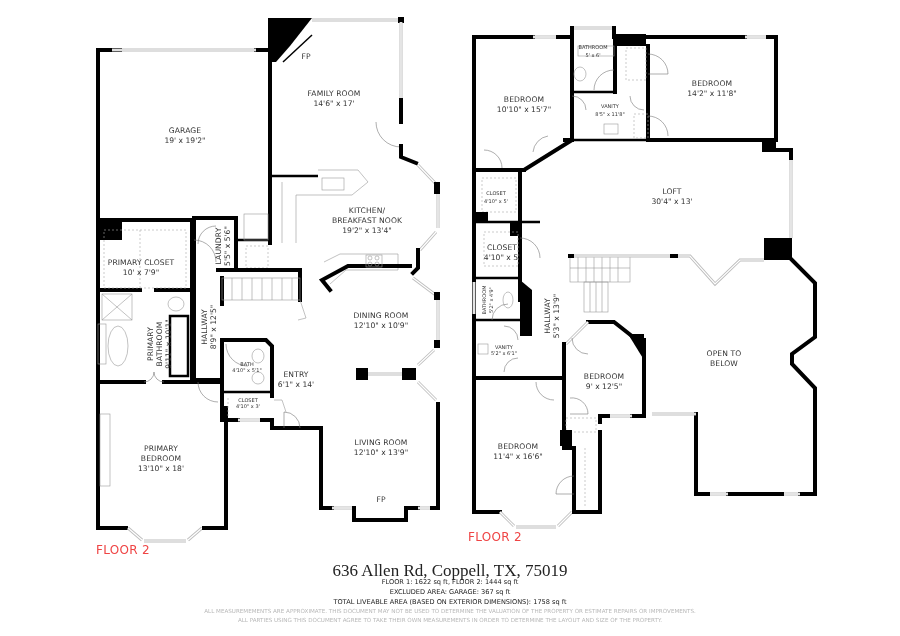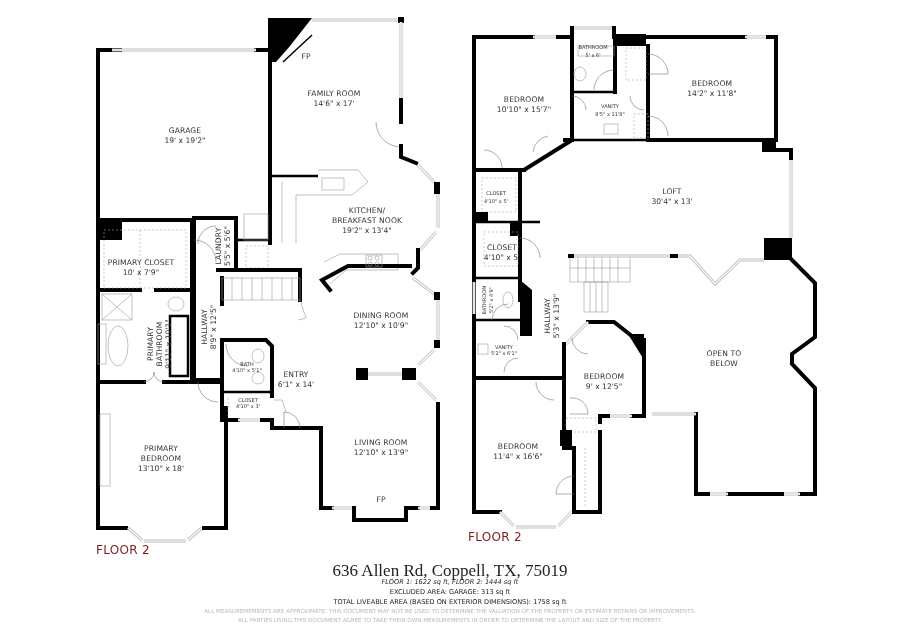--- a/index.html
+++ b/index.html
@@ -8,7 +8,7 @@
   .room-name { font-family: "DejaVu Sans", sans-serif; font-size: 7.6px; fill: #333; text-anchor: middle; letter-spacing: 0.1px; }
   .room-dim { font-family: "DejaVu Sans", sans-serif; font-size: 7.6px; fill: #333; text-anchor: middle; }
   .room-small { font-family: "DejaVu Sans", sans-serif; font-size: 5px; fill: #333; text-anchor: middle; }
-  .floor-label { position: absolute; font-family: "DejaVu Sans", sans-serif; font-size: 12px; color: #7f1d1d; letter-spacing: 0.3px; }
+  .floor-label { position: absolute; font-family: "DejaVu Sans", sans-serif; font-size: 12px; color: #ef4444; letter-spacing: 0.3px; }
   .footer { position: absolute; left: 0; width: 900px; text-align: center; }
   .addr { top: 561px; font-size: 17px; color: #222; font-family: Liberation Serif, serif; }
   .line { font-size: 6.6px; color: #222; }

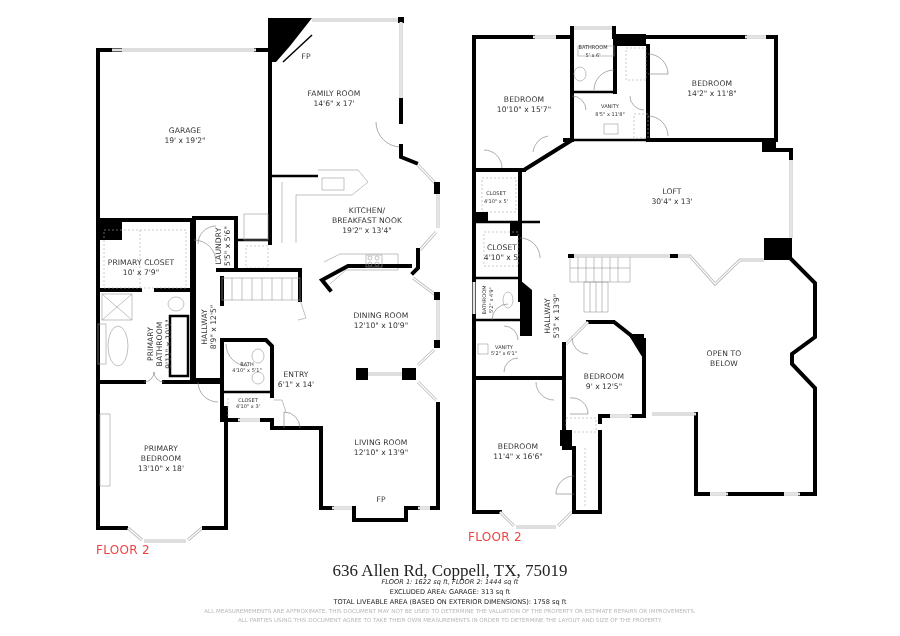--- a/index.html
+++ b/index.html
@@ -12,7 +12,7 @@
   .footer { position: absolute; left: 0; width: 900px; text-align: center; }
   .addr { top: 561px; font-size: 17px; color: #222; font-family: Liberation Serif, serif; }
   .line { font-size: 6.6px; color: #222; }
-  .l1 { top: 578px; font-style: italic; } .l2 { top: 588px; } .l3 { top: 598px; }
+  .l1 { top: 578px; } .l2 { top: 588px; } .l3 { top: 598px; }
   .disc { font-size: 5.6px; color: #b8b8b8; }
   .d1 { top: 608px; } .d2 { top: 617px; }
   .wall { fill: none; stroke: #000; stroke-width: 4; stroke-linecap: square; stroke-linejoin: miter; }

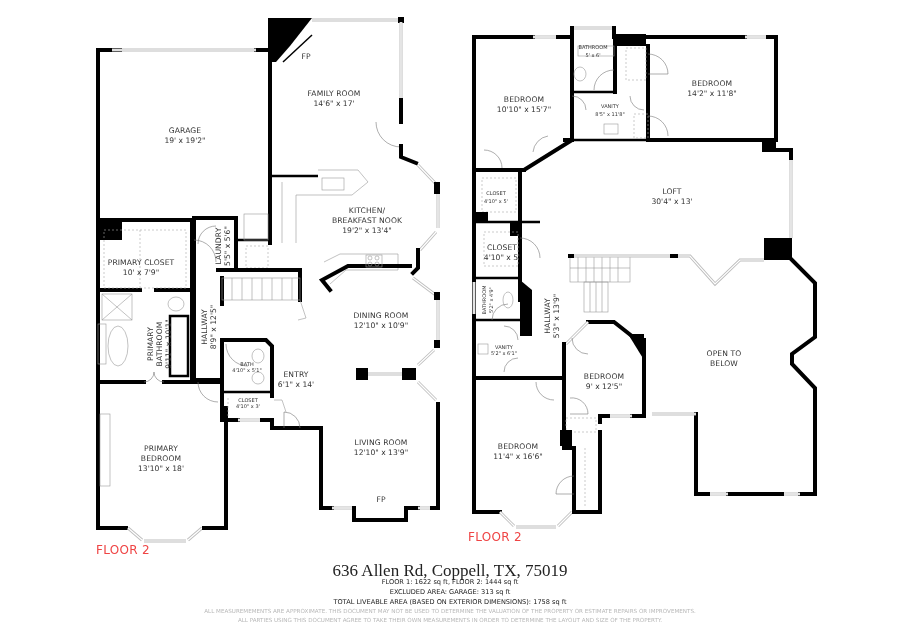--- a/index.html
+++ b/index.html
@@ -421,7 +421,7 @@
 
 <div class="footer addr">636 Allen Rd, Coppell, TX, 75019</div>
 <div class="footer line l1">FLOOR 1: 1622 sq ft, FLOOR 2: 1444 sq ft</div>
-<div class="footer line l2">EXCLUDED AREA: GARAGE: 313 sq ft</div>
+<div class="footer line l2">EXCLUDED AREA: GARAGE: 367 sq ft</div>
 <div class="footer line l3">TOTAL LIVEABLE AREA (BASED ON EXTERIOR DIMENSIONS): 1758 sq ft</div>
 <div class="footer disc d1">ALL MEASUREMEMENTS ARE APPROXIMATE. THIS DOCUMENT MAY NOT BE USED TO DETERMINE THE VALUATION OF THE PROPERTY OR ESTIMATE REPAIRS OR IMPROVEMENTS.</div>
 <div class="footer disc d2">ALL PARTIES USING THIS DOCUMENT AGREE TO TAKE THEIR OWN MEASUREMENTS IN ORDER TO DETERMINE THE LAYOUT AND SIZE OF THE PROPERTY.</div>

